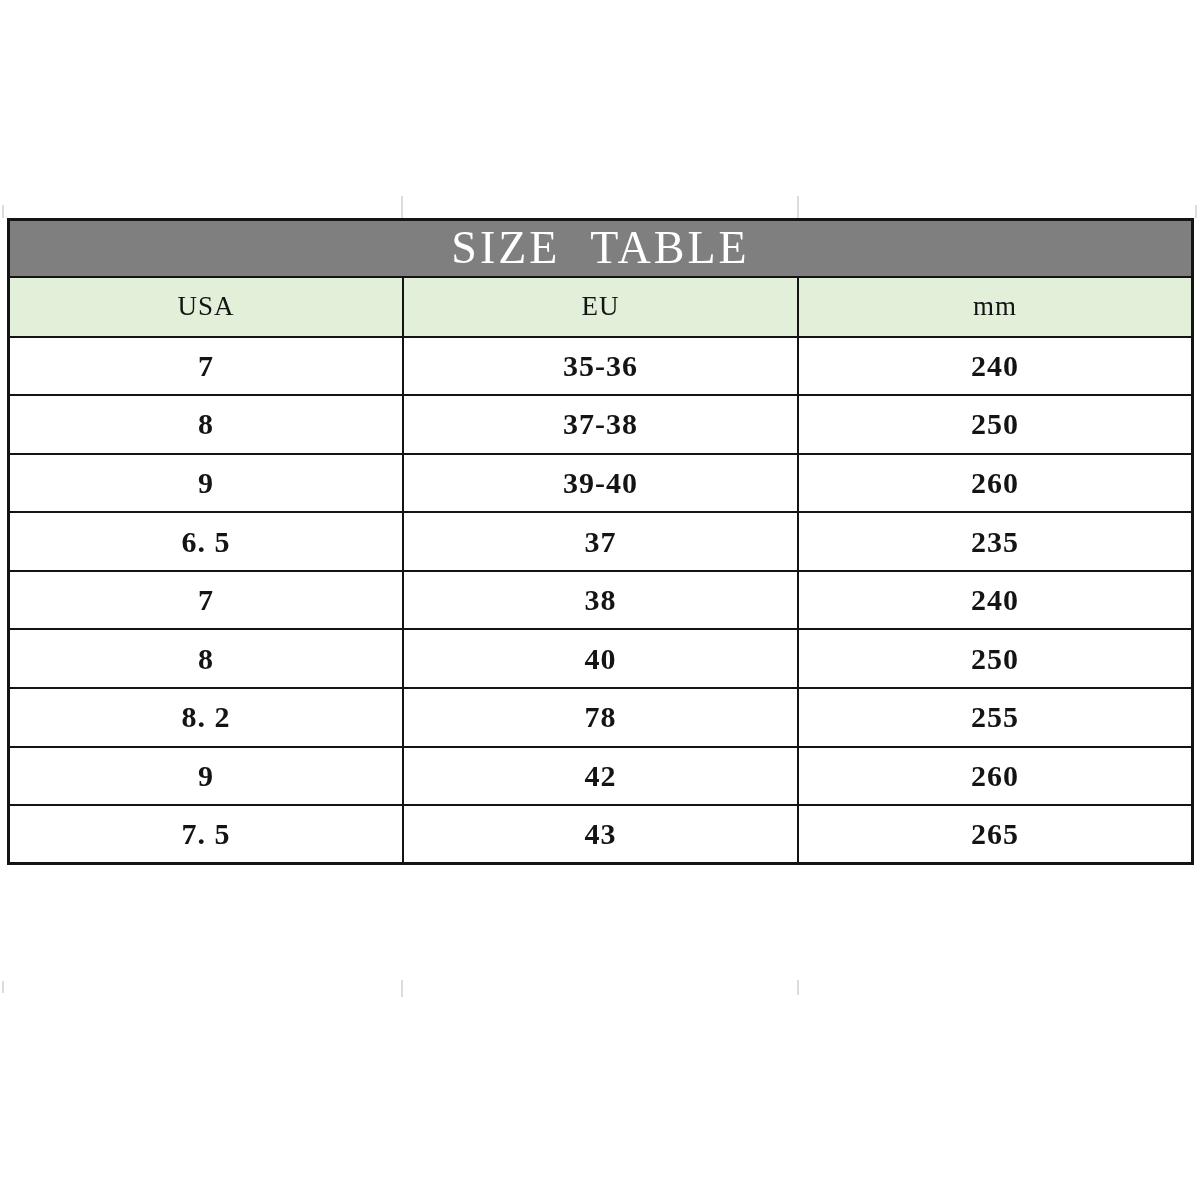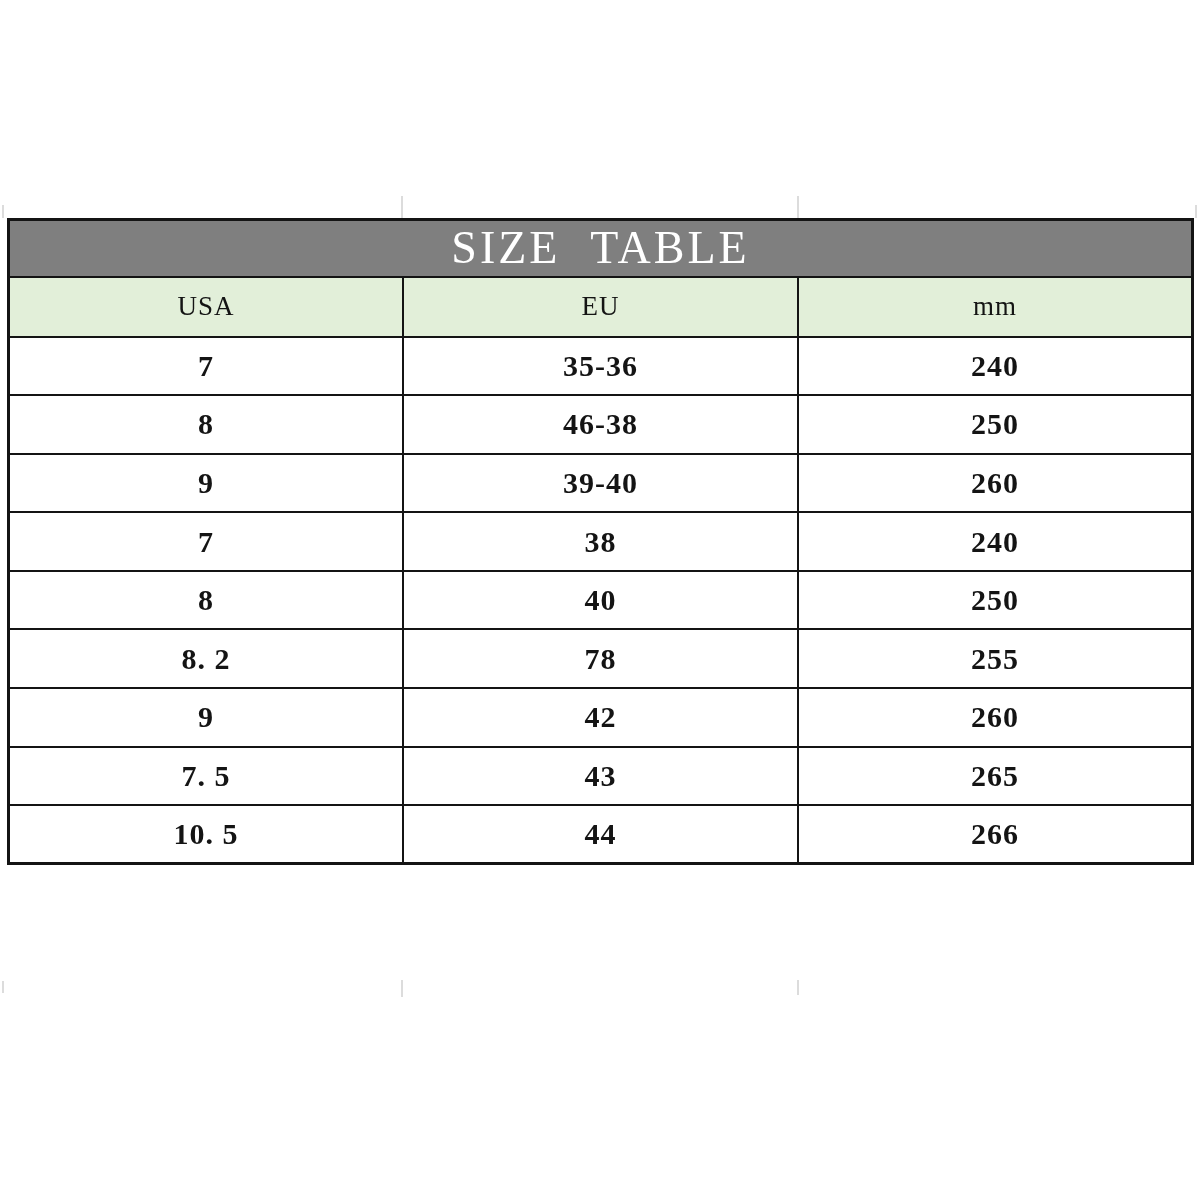--- a/index.html
+++ b/index.html
@@ -100,7 +100,7 @@
       </tr>
       <tr class="data-row">
         <td>8</td>
-        <td>46-38</td>
+        <td>37-38</td>
         <td>250</td>
       </tr>
       <tr class="data-row">

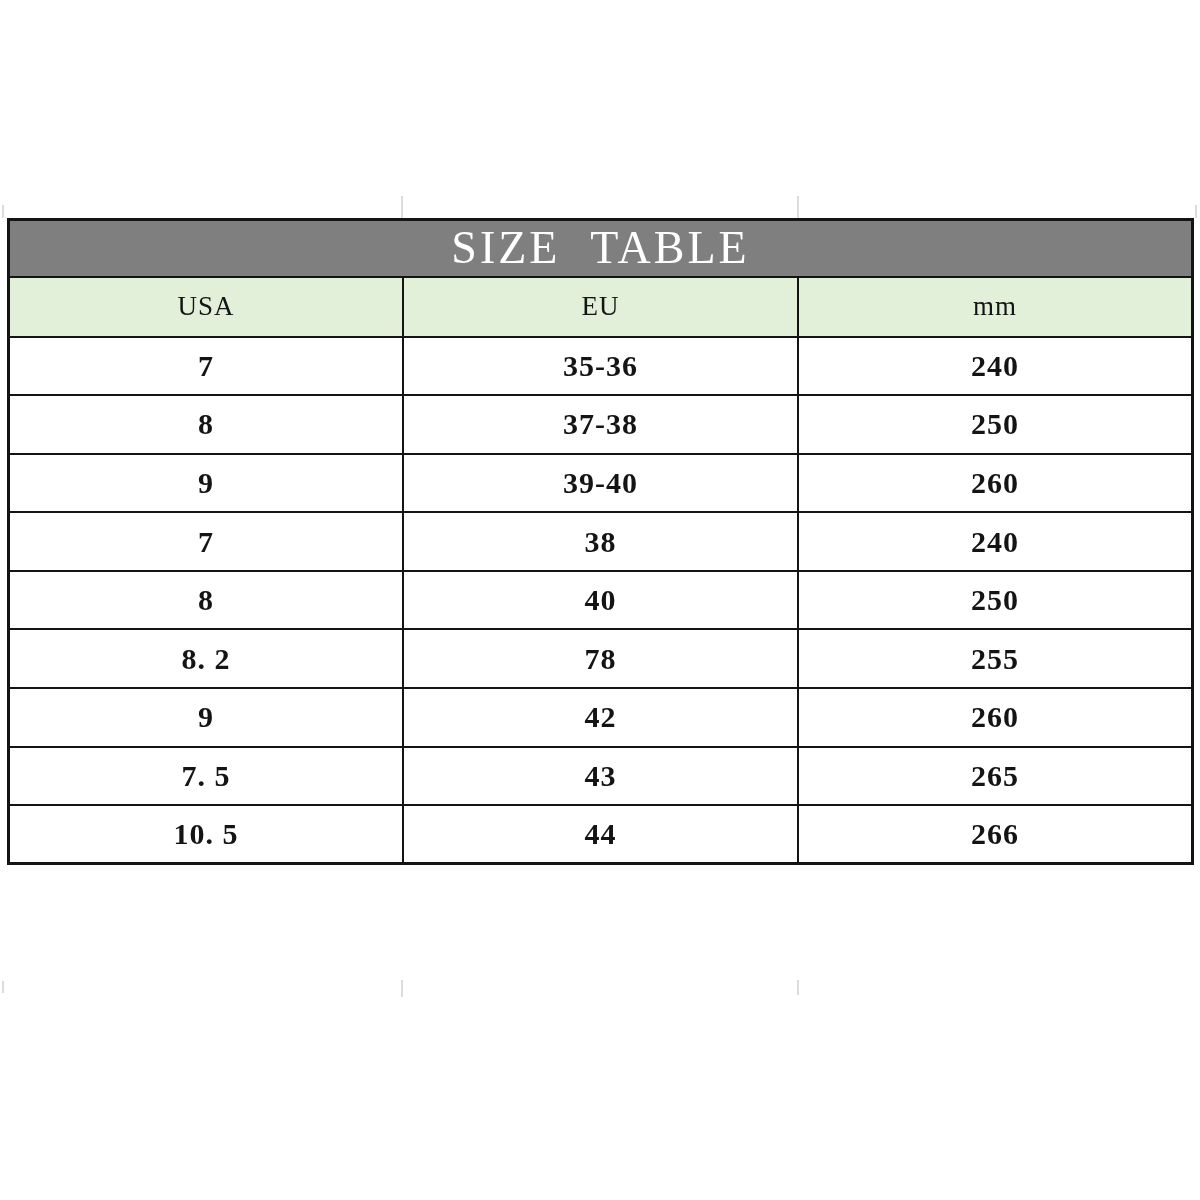--- a/index.html
+++ b/index.html
@@ -109,6 +109,11 @@
         <td>260</td>
       </tr>
       <tr class="data-row">
+        <td>6. 5</td>
+        <td>37</td>
+        <td>235</td>
+      </tr>
+      <tr class="data-row">
         <td>7</td>
         <td>38</td>
         <td>240</td>

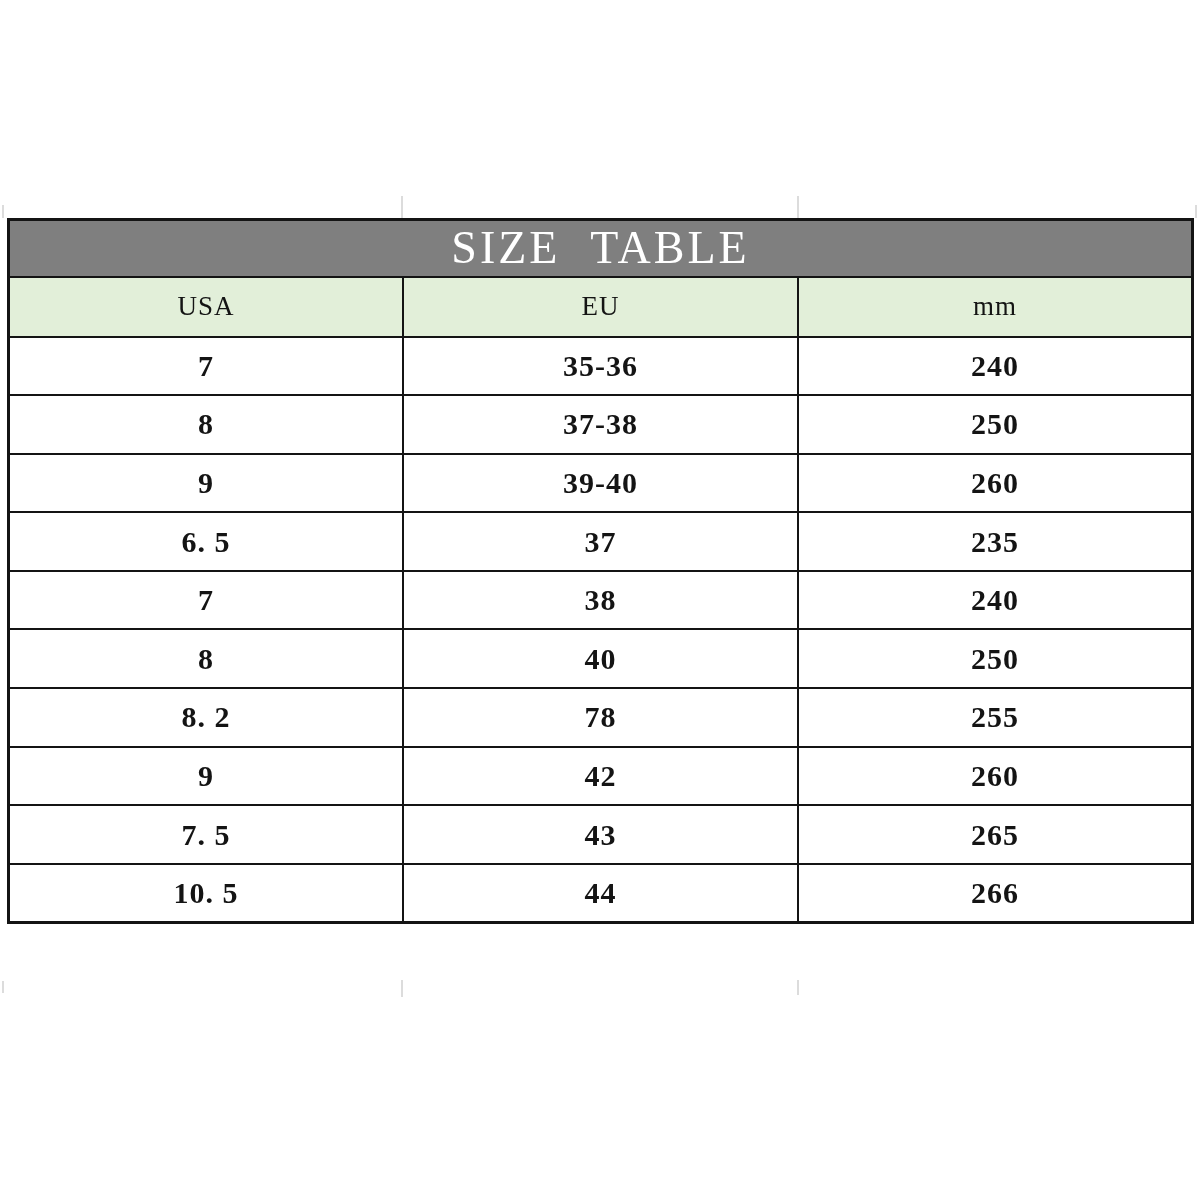--- a/index.html
+++ b/index.html
@@ -138,11 +138,6 @@
         <td>43</td>
         <td>265</td>
       </tr>
-      <tr class="data-row">
-        <td>10. 5</td>
-        <td>44</td>
-        <td>266</td>
-      </tr>
     </tbody>
   </table>
 </div>

